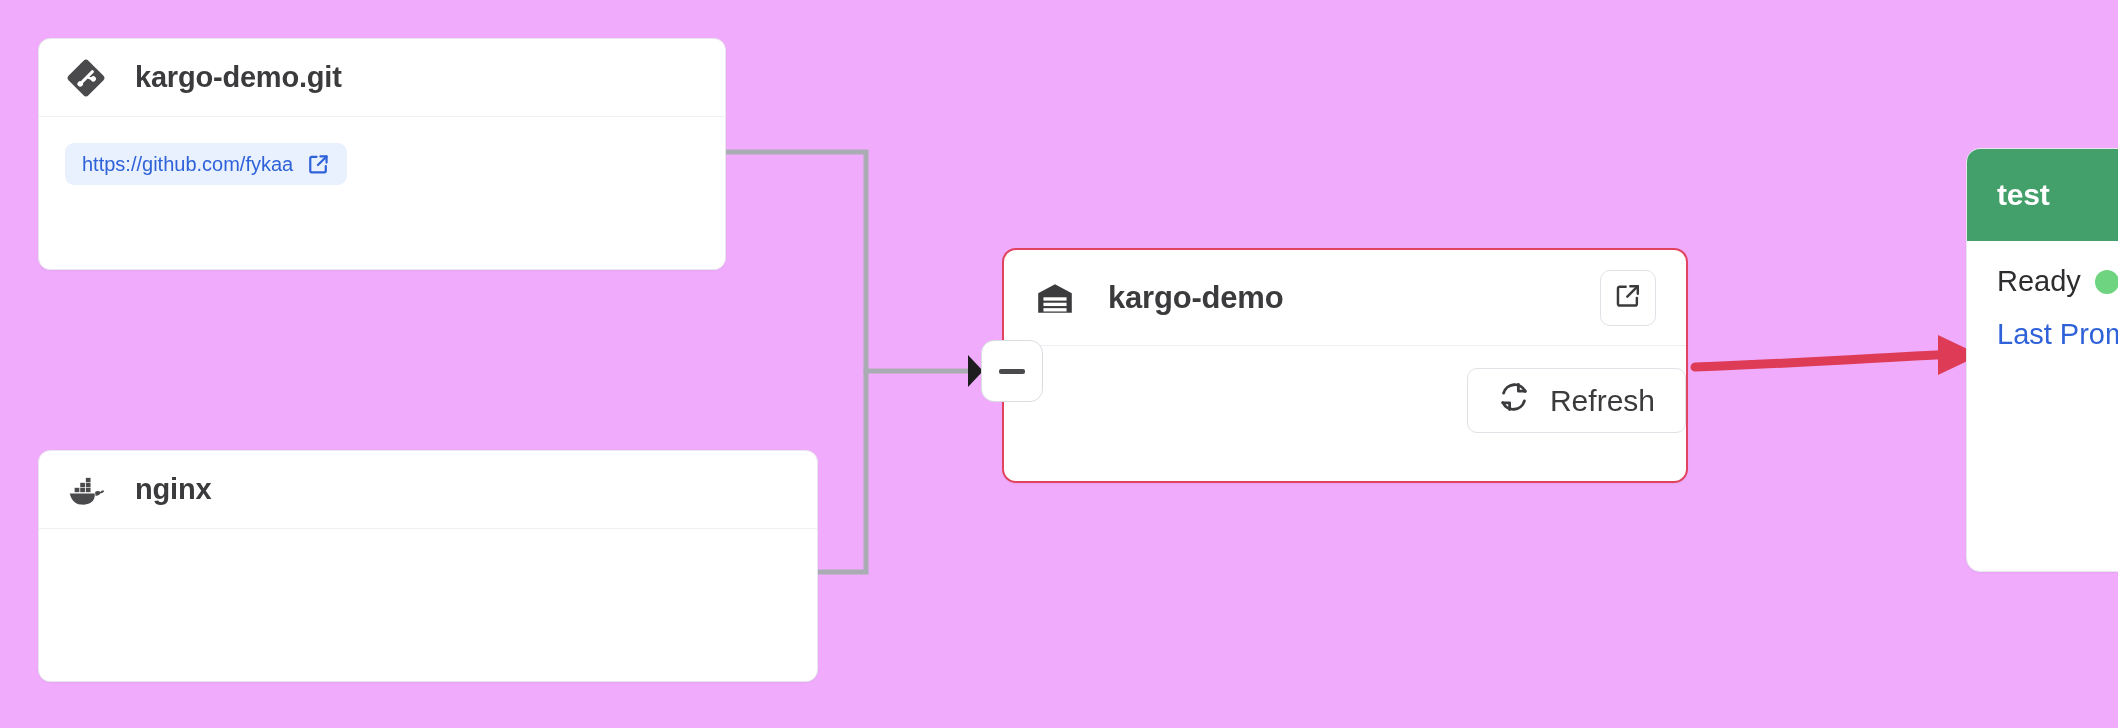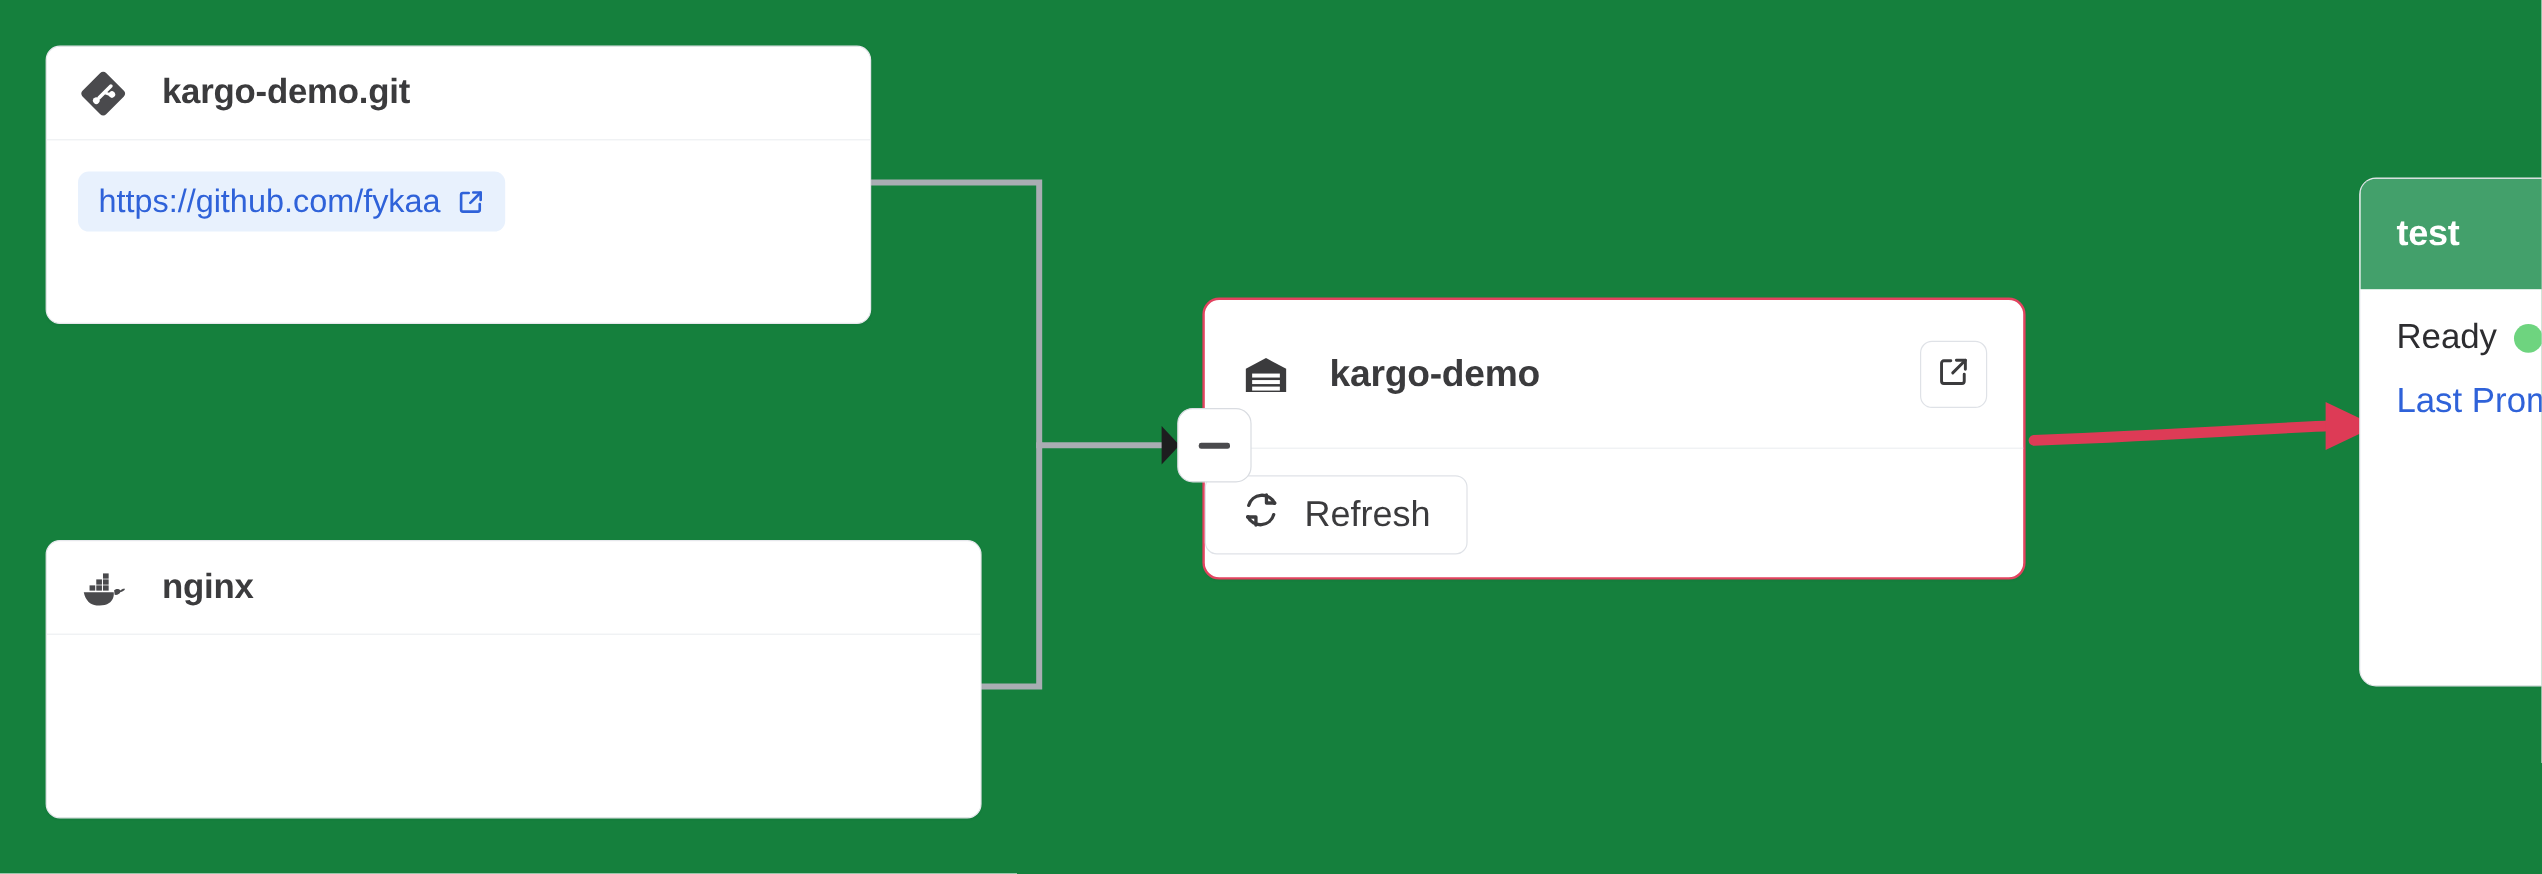--- a/index.html
+++ b/index.html
@@ -20,7 +20,7 @@
   #canvas {
     position: absolute;
     inset: 0;
-    background: #15803d;
+    background: #f0abfc;
   }
 
   

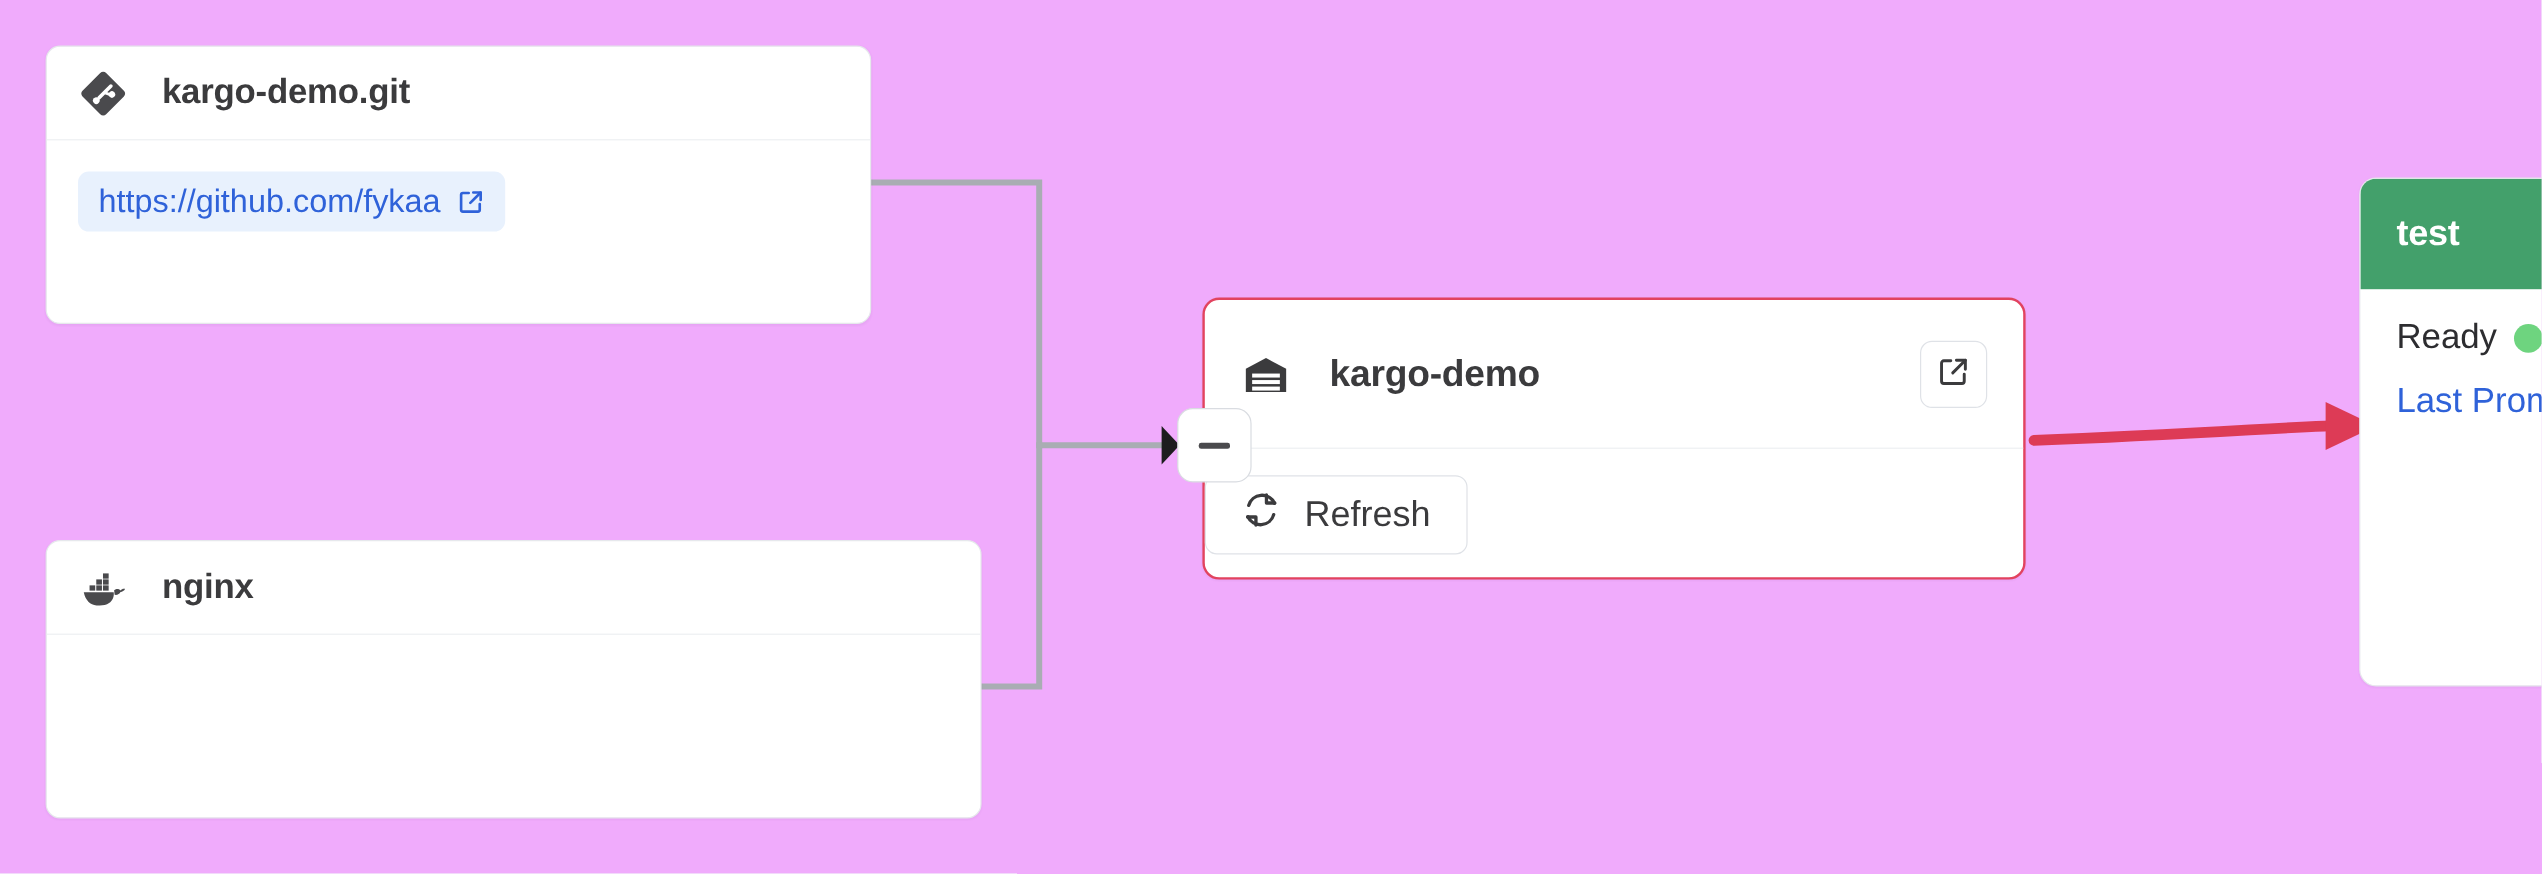--- a/index.html
+++ b/index.html
@@ -82,7 +82,7 @@
     color: #2f62d9;
     border-radius: 9px;
     padding: 9px 17px;
-    font-size: 27px;
+    font-size: 20px;
     line-height: 1.2;
     white-space: nowrap;
     cursor: pointer;

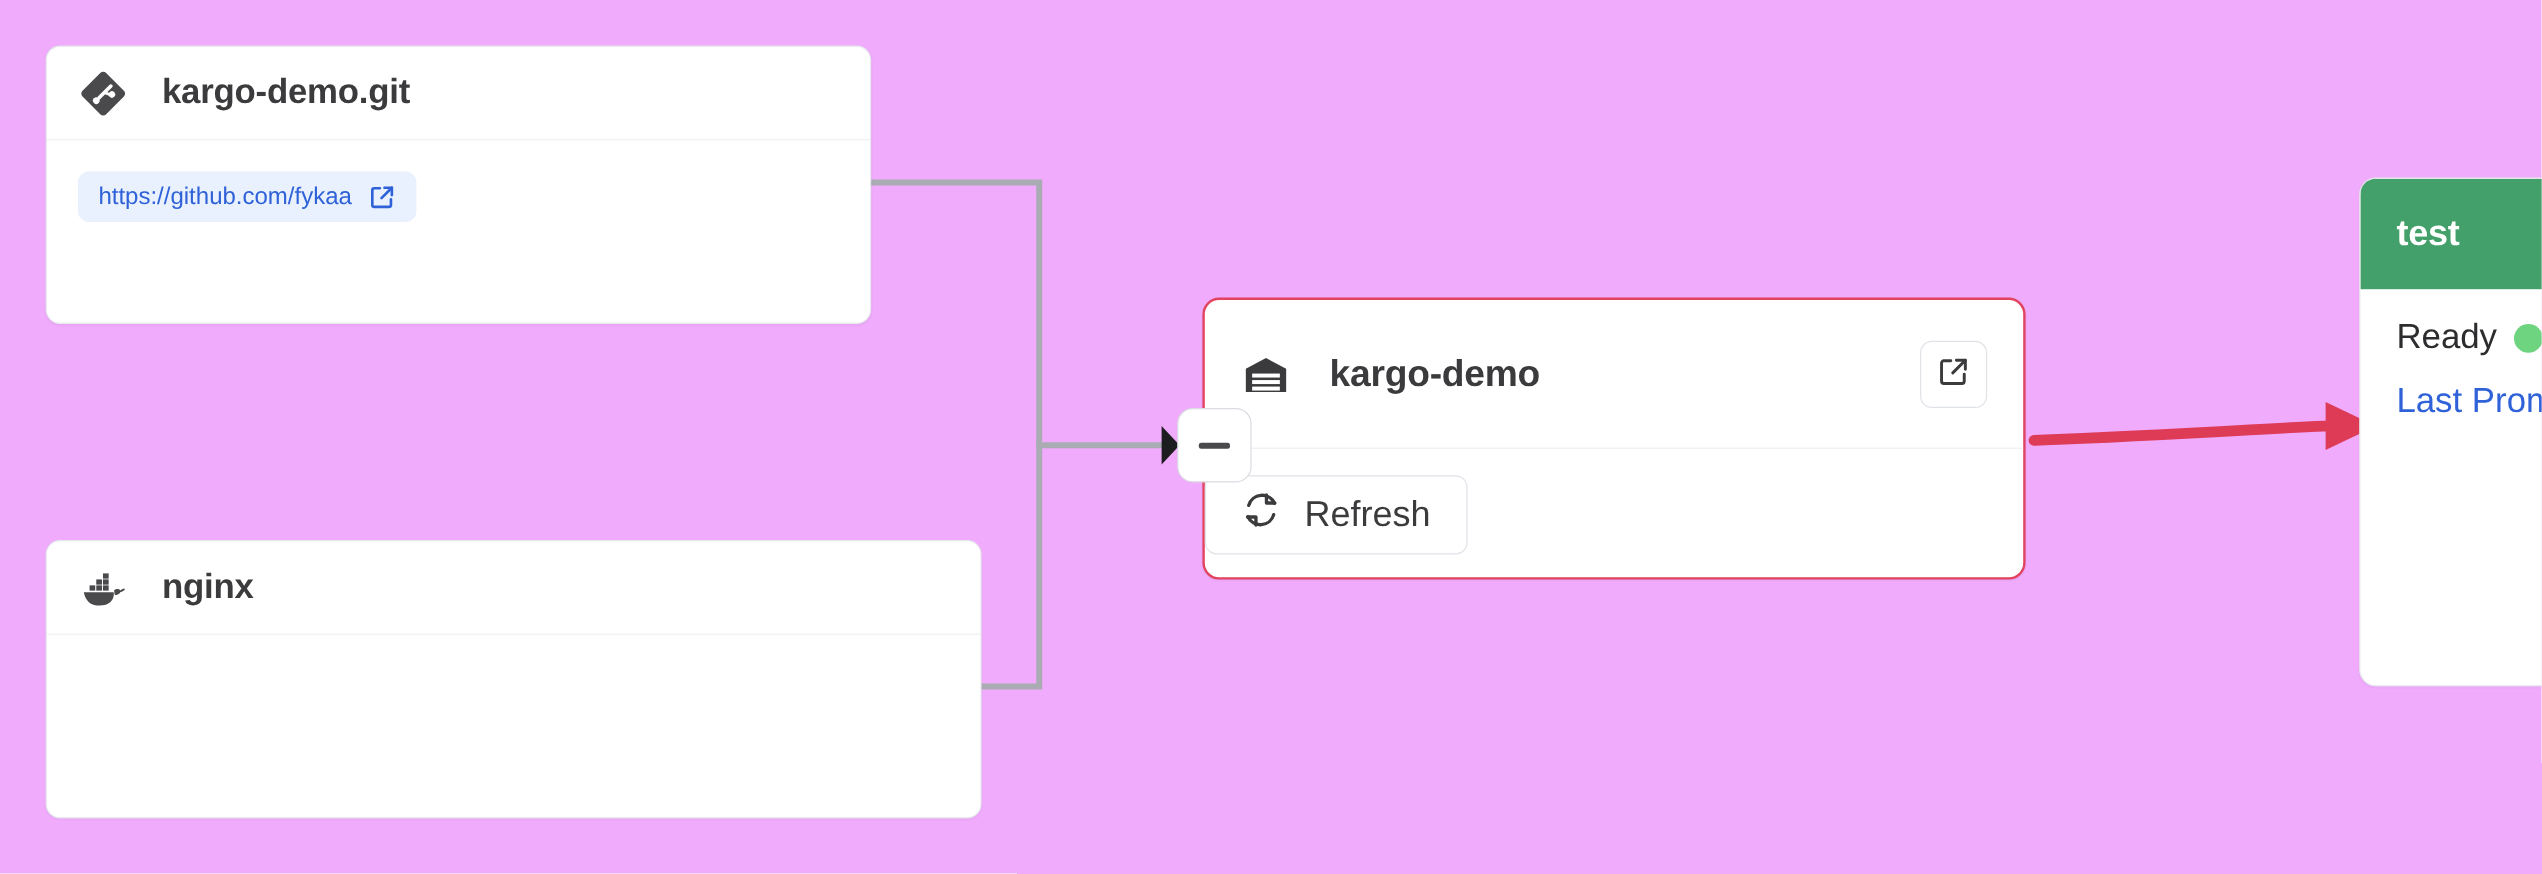--- a/index.html
+++ b/index.html
@@ -103,7 +103,7 @@
     border-radius: 14px;
   }
   #node-warehouse .node-head {
-    height: 124px;
+    height: 96px;
     gap: 32px;
     padding: 0 30px;
     justify-content: center;

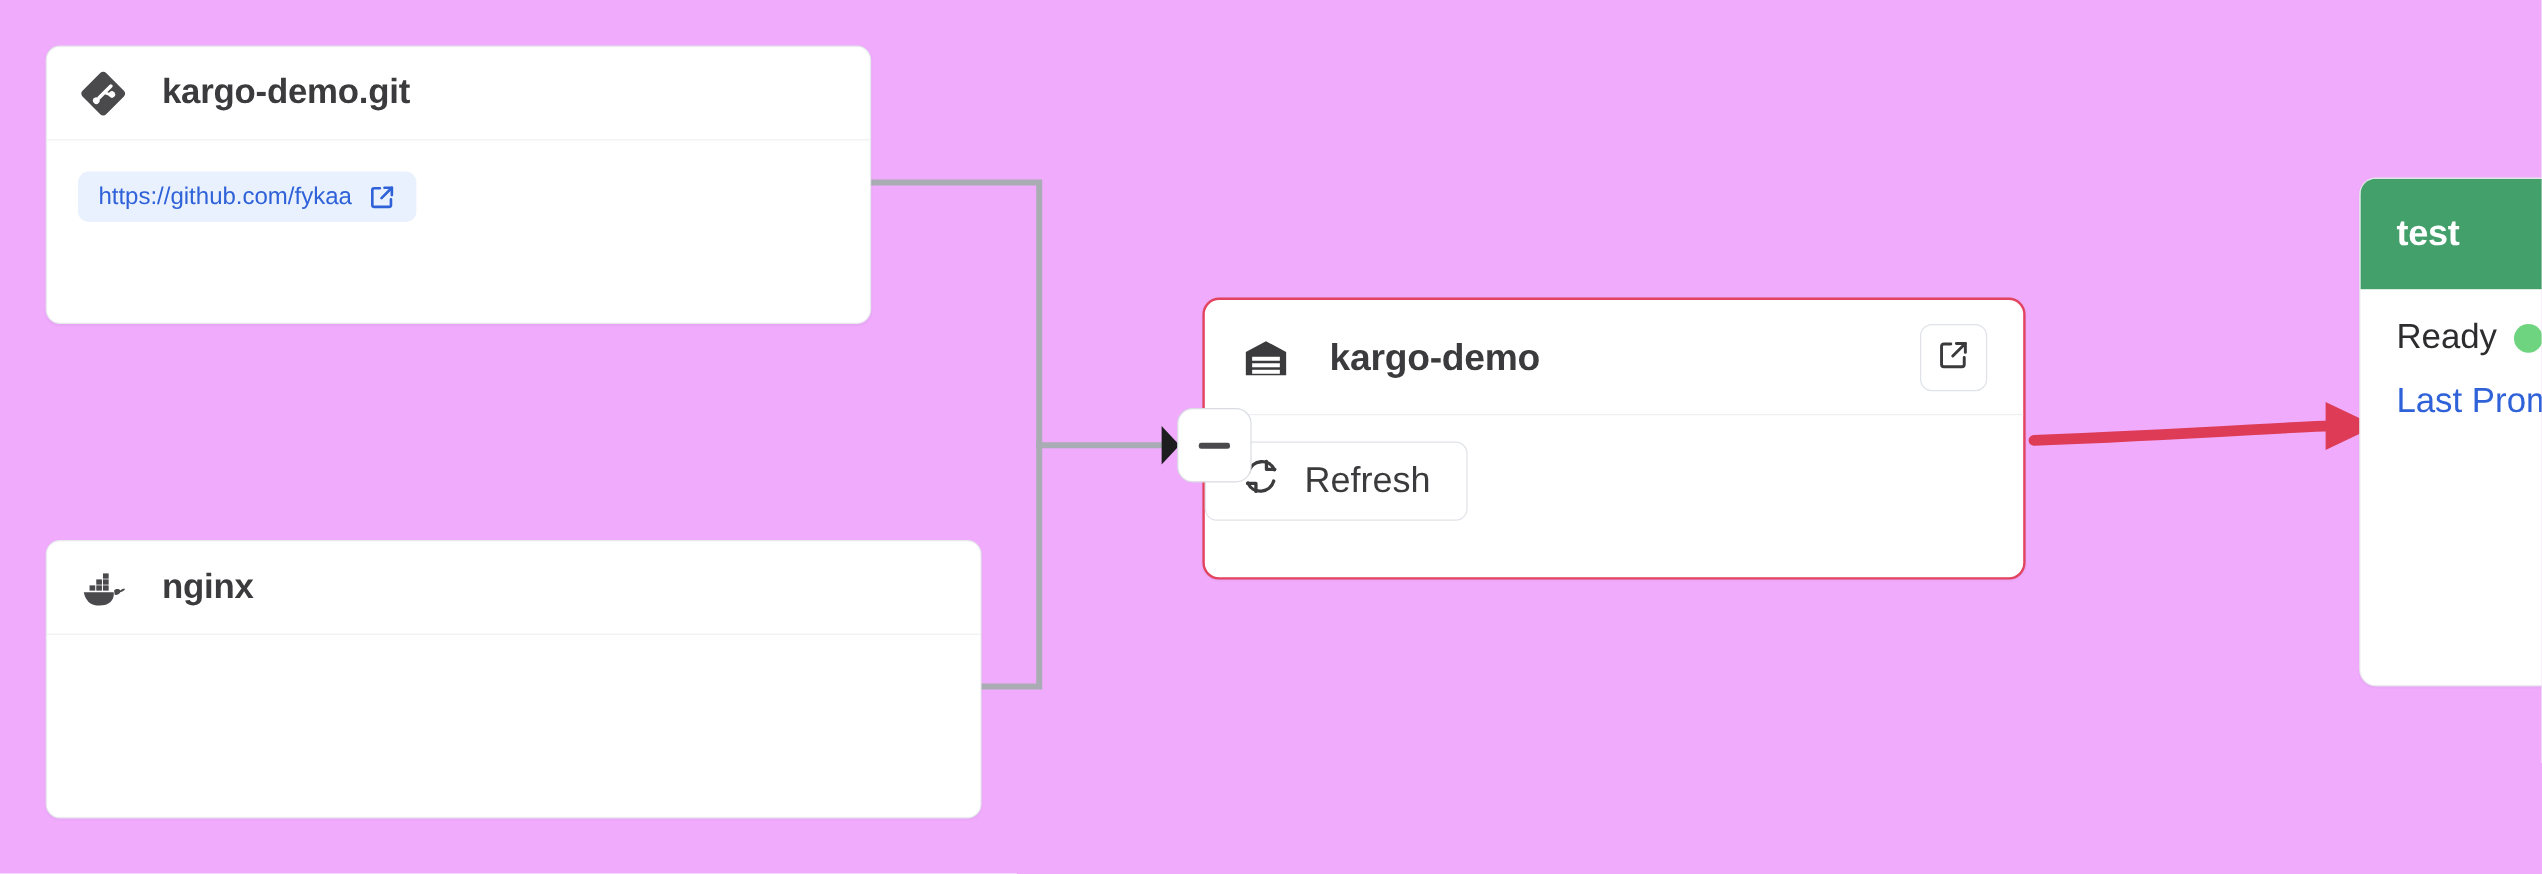--- a/index.html
+++ b/index.html
@@ -127,7 +127,7 @@
   }
 
   #node-warehouse .node-body {
-    justify-content: flex-start;
+    justify-content: flex-end;
     padding: 22px 0 0 0;
   }
 

